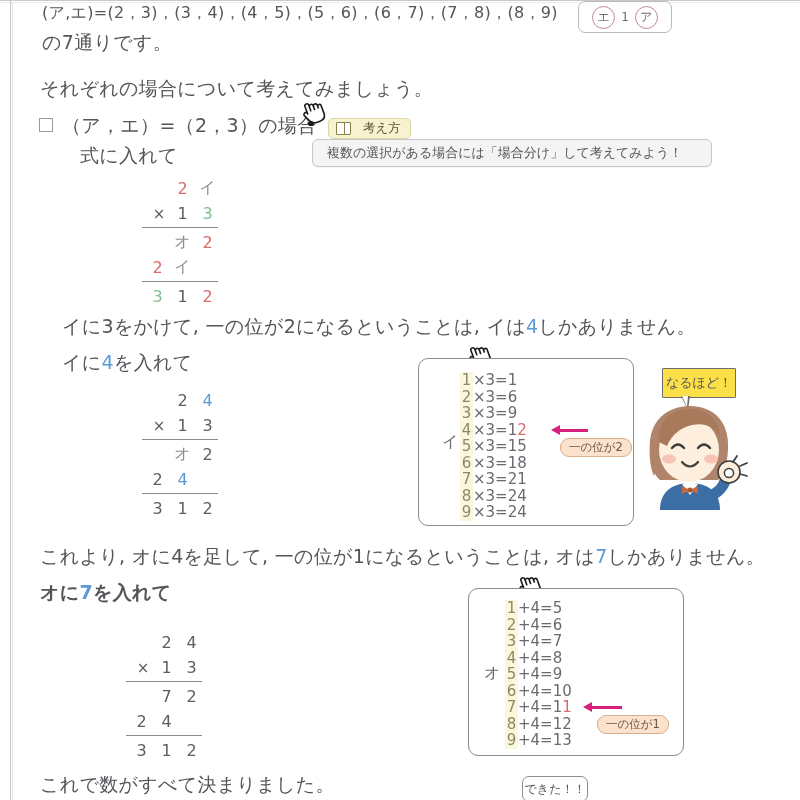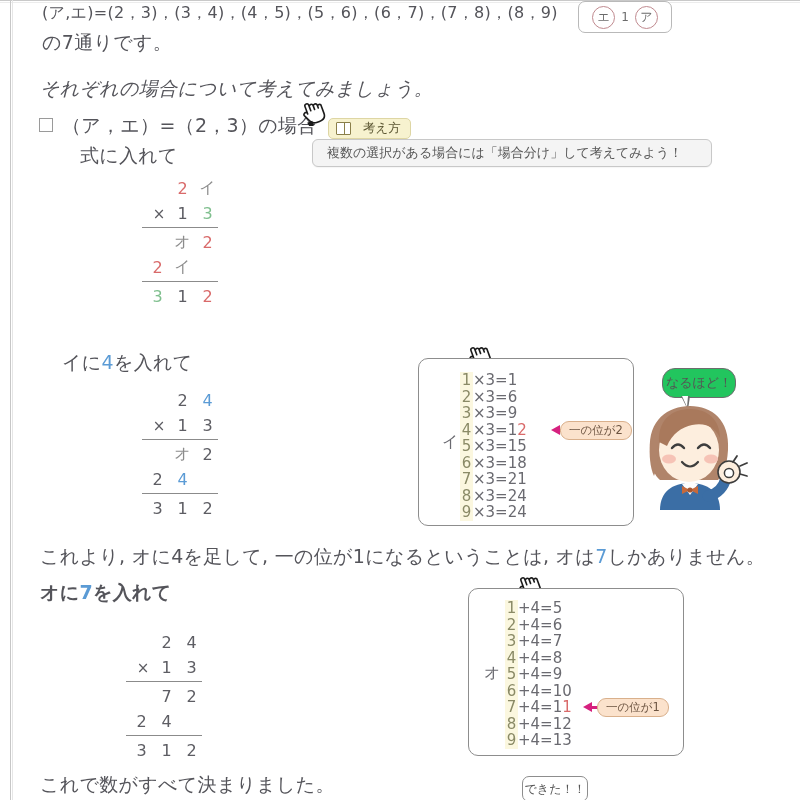--- a/index.html
+++ b/index.html
@@ -128,7 +128,7 @@
 
   <div class="tx" style="left:42px;top:30px;">の7通りです。</div>
 
-  <div class="tx" style="left:40px;top:76px;font-style:italic;">それぞれの場合について考えてみましょう。</div>
+  <div class="tx" style="left:40px;top:76px;">それぞれの場合について考えてみましょう。</div>
 
   <div class="sqbox" style="left:39px;top:118px;"></div>
   <div class="tx" style="left:62px;top:113px;">（ア，エ）=（2，3）の場合</div>

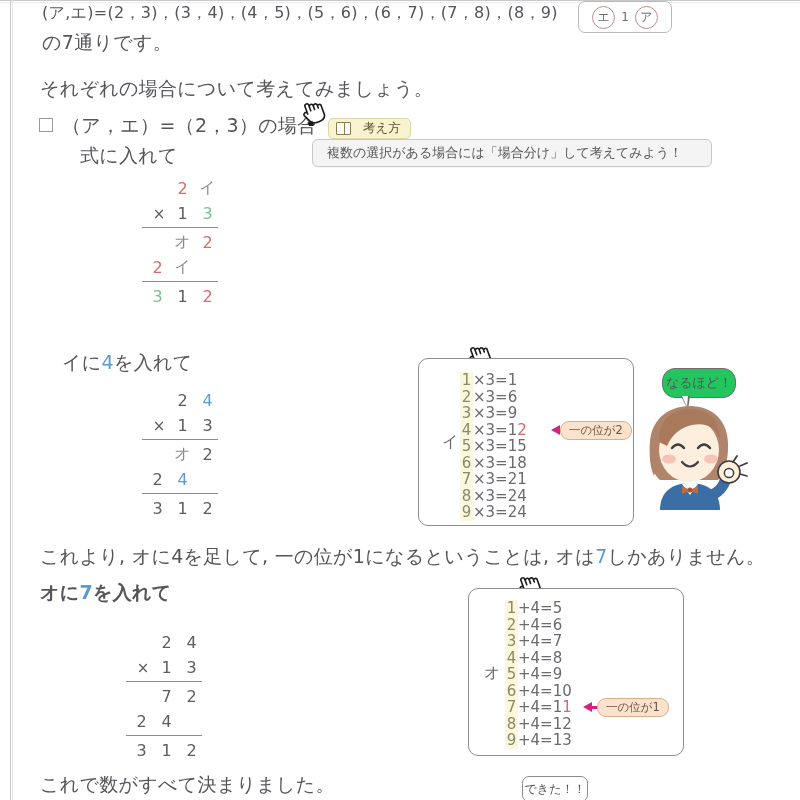--- a/index.html
+++ b/index.html
@@ -180,6 +180,7 @@
     </div>
   </div>
 
+  <div class="tx" style="left:62px;top:314px;"><span>イに3をかけて, 一の位が2になるということは, イは</span><span class="blue">4</span><span>しかありません。</span></div>
 
   <div class="tx" style="left:62px;top:350px;"><span>イに</span><span class="blue">4</span><span>を入れて</span></div>
 

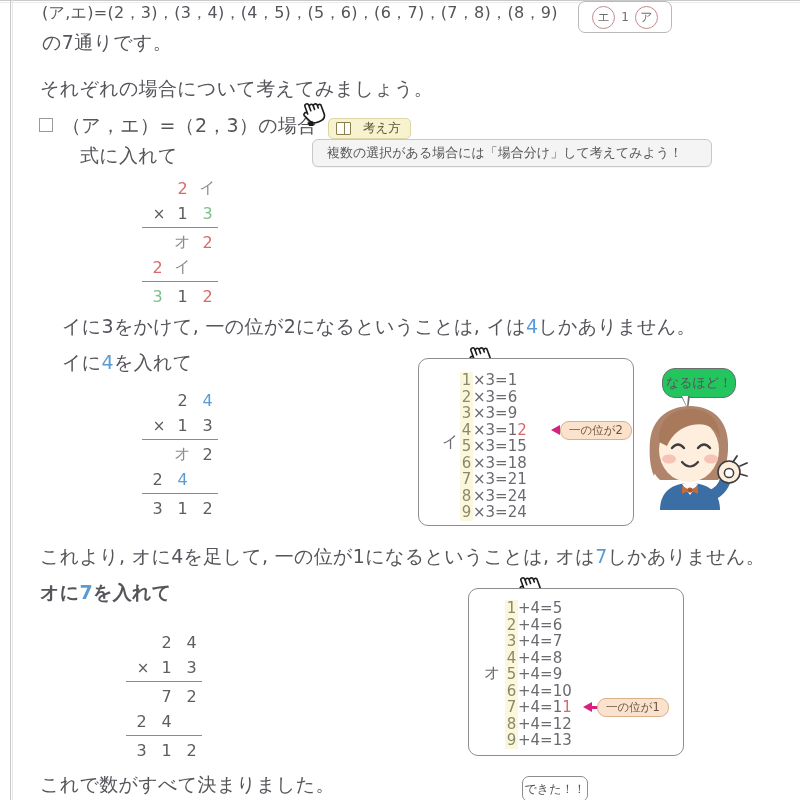--- a/index.html
+++ b/index.html
@@ -89,7 +89,7 @@
 
   
   .bubble{
-    position:absolute;border:1.5px solid #6d6d6d;border-radius:13px;background:#22c55e;
+    position:absolute;border:1.5px solid #6d6d6d;border-radius:1px;background:#fde047;
     display:flex;align-items:center;justify-content:center;font-size:13px;color:#555;
   }
   .bubble .tail{

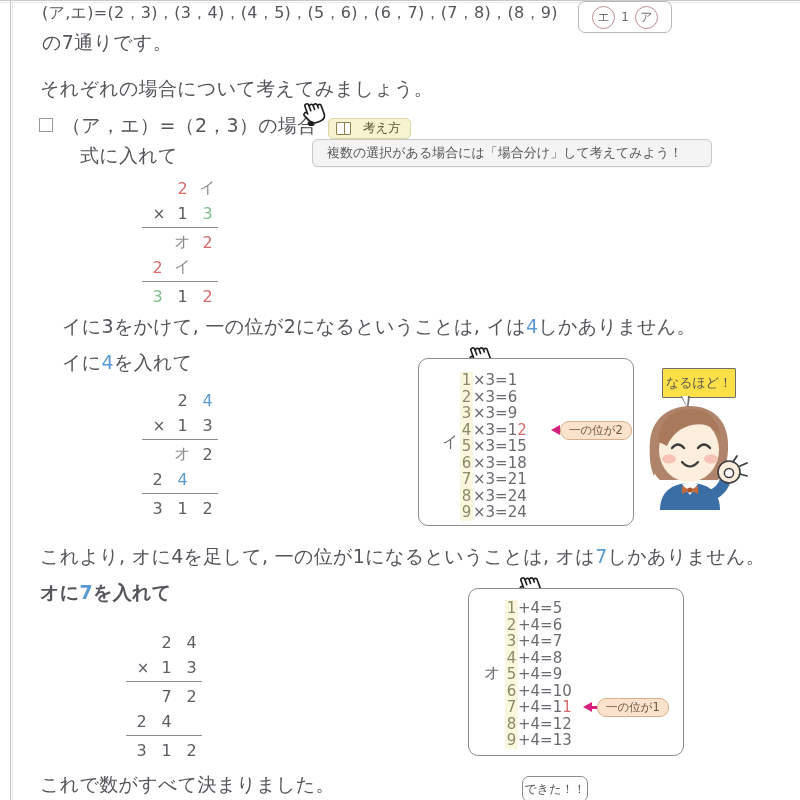--- a/index.html
+++ b/index.html
@@ -84,7 +84,7 @@
   }
   .ptag{
     position:absolute;background:#fbe2cc;border:1px solid #d9b08c;border-radius:9px;
-    height:17px;display:flex;align-items:center;padding:0 8px;font-size:11.5px;color:#6b5340;
+    height:17px;display:flex;align-items:center;padding:0 8px;font-size:11.5px;color:#6b5340;margin-top:17px;
   }
 
   

